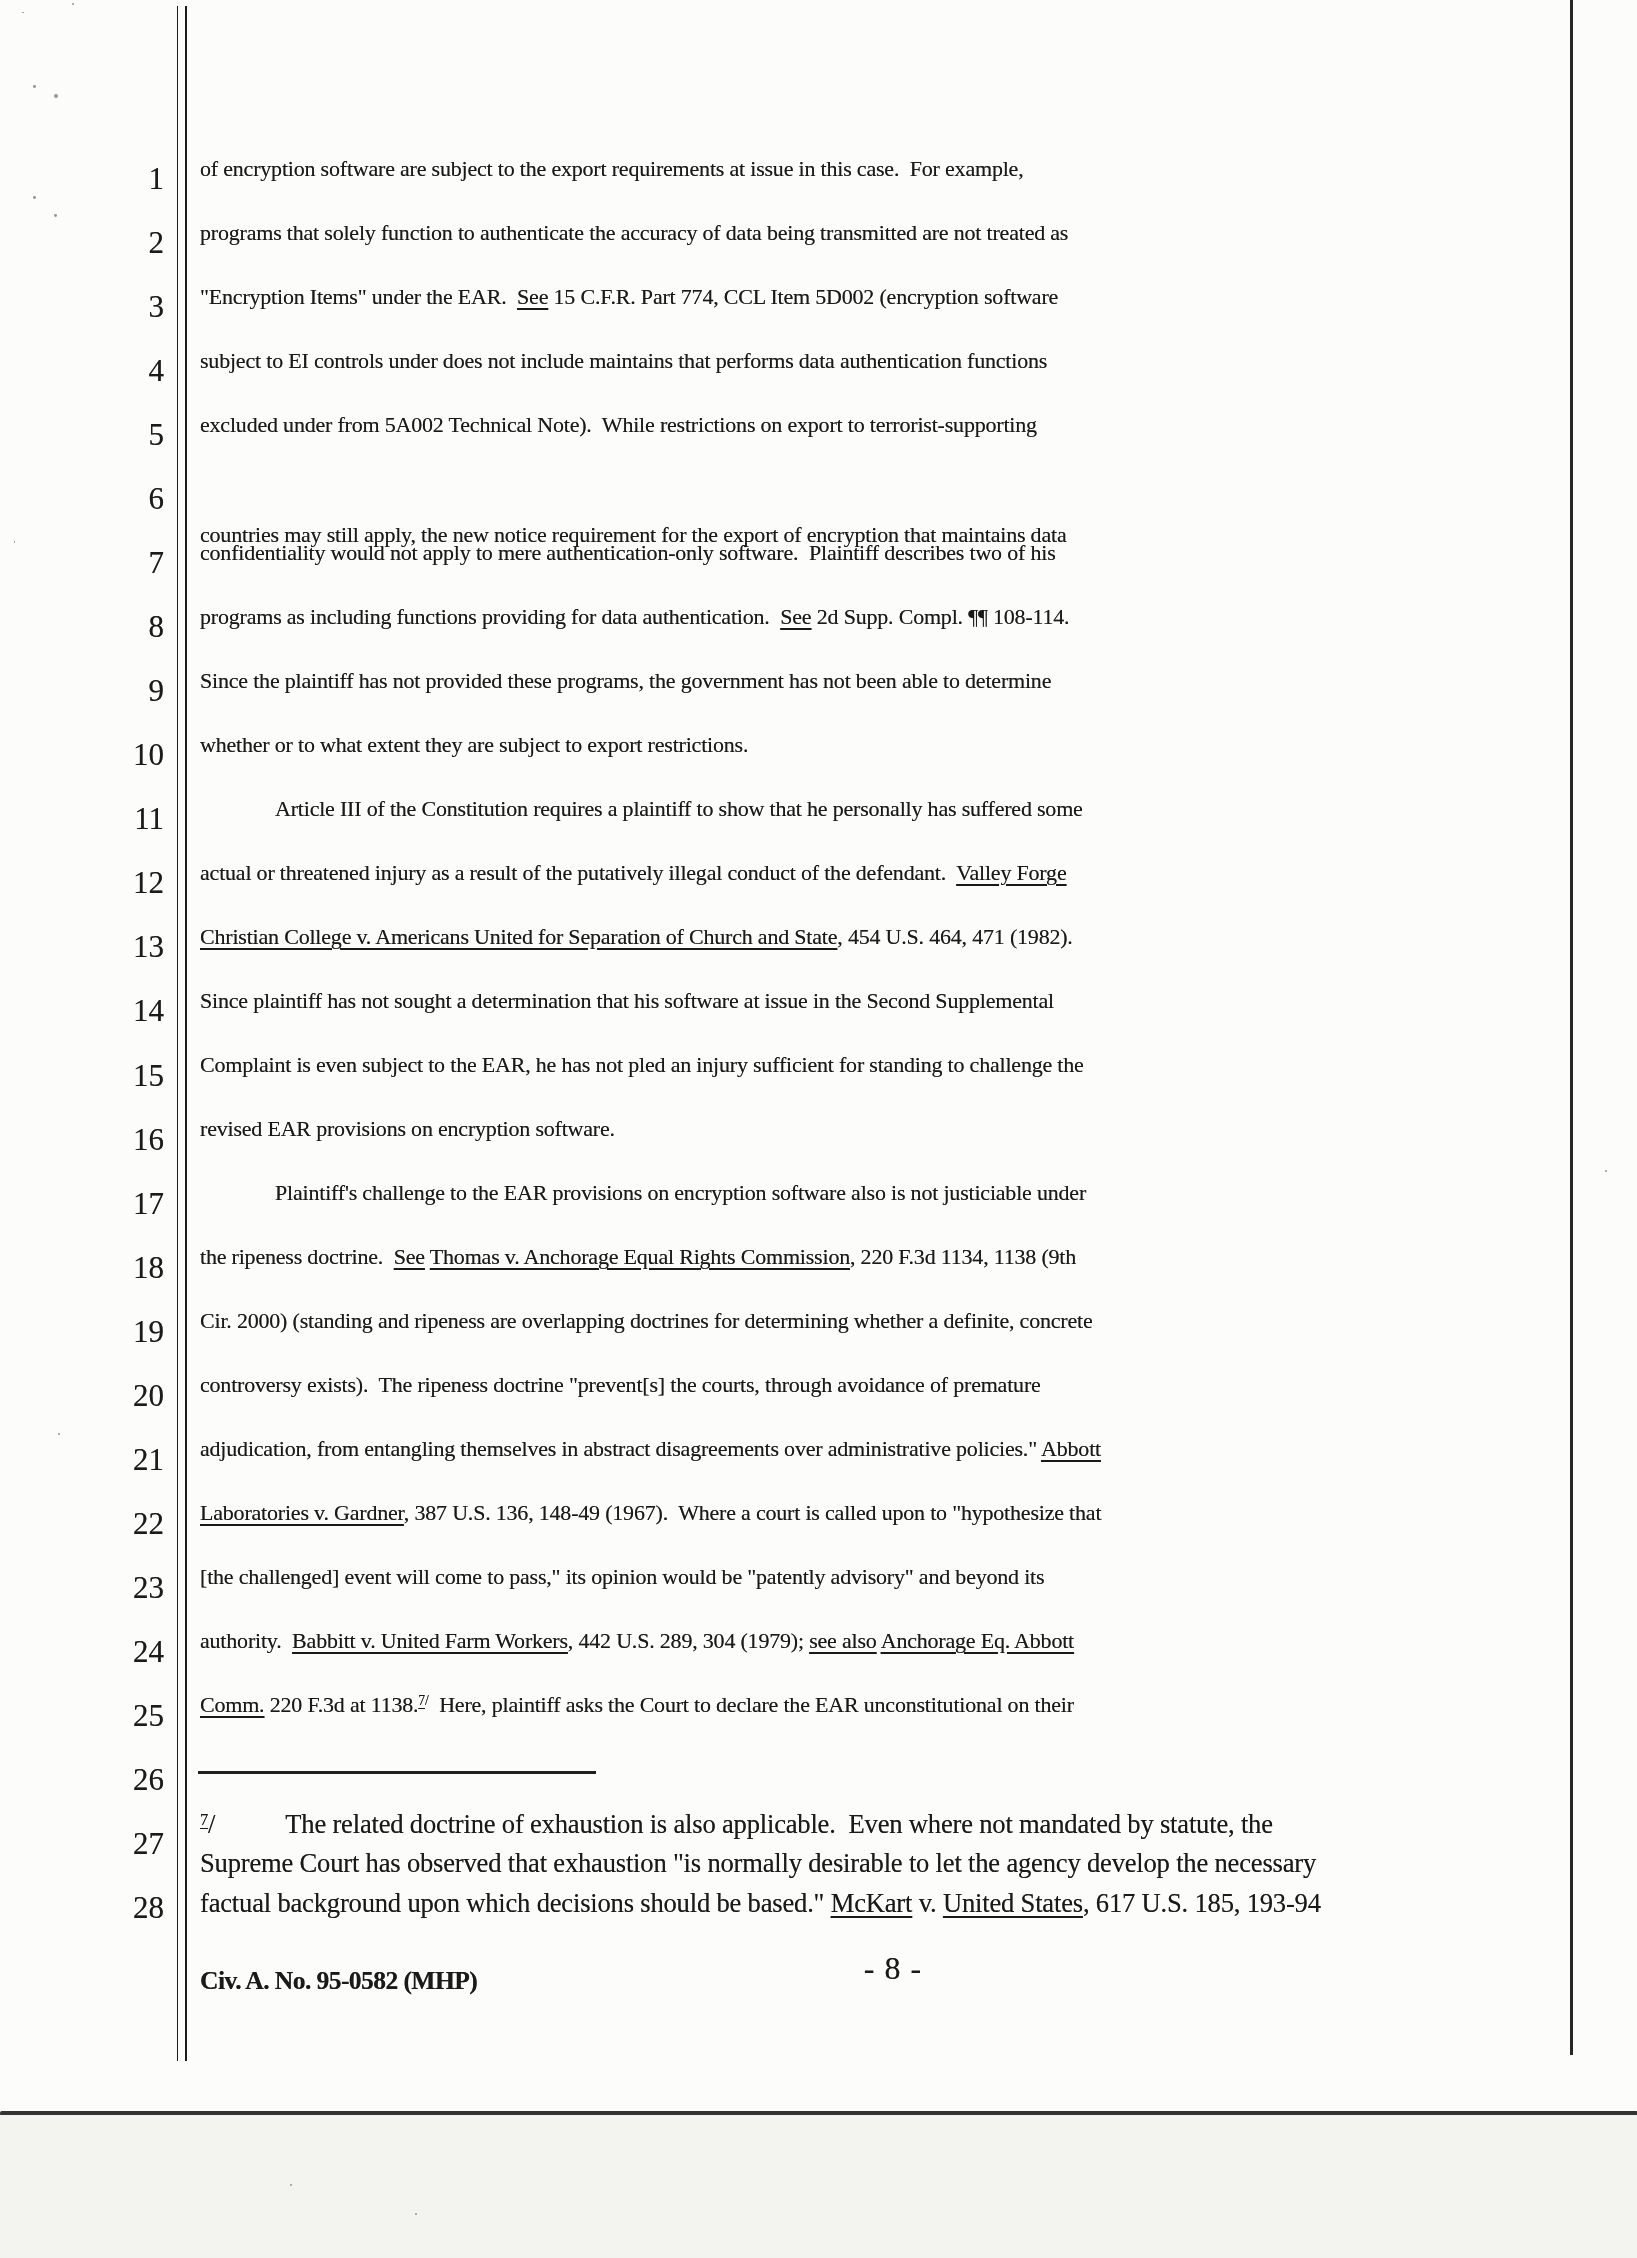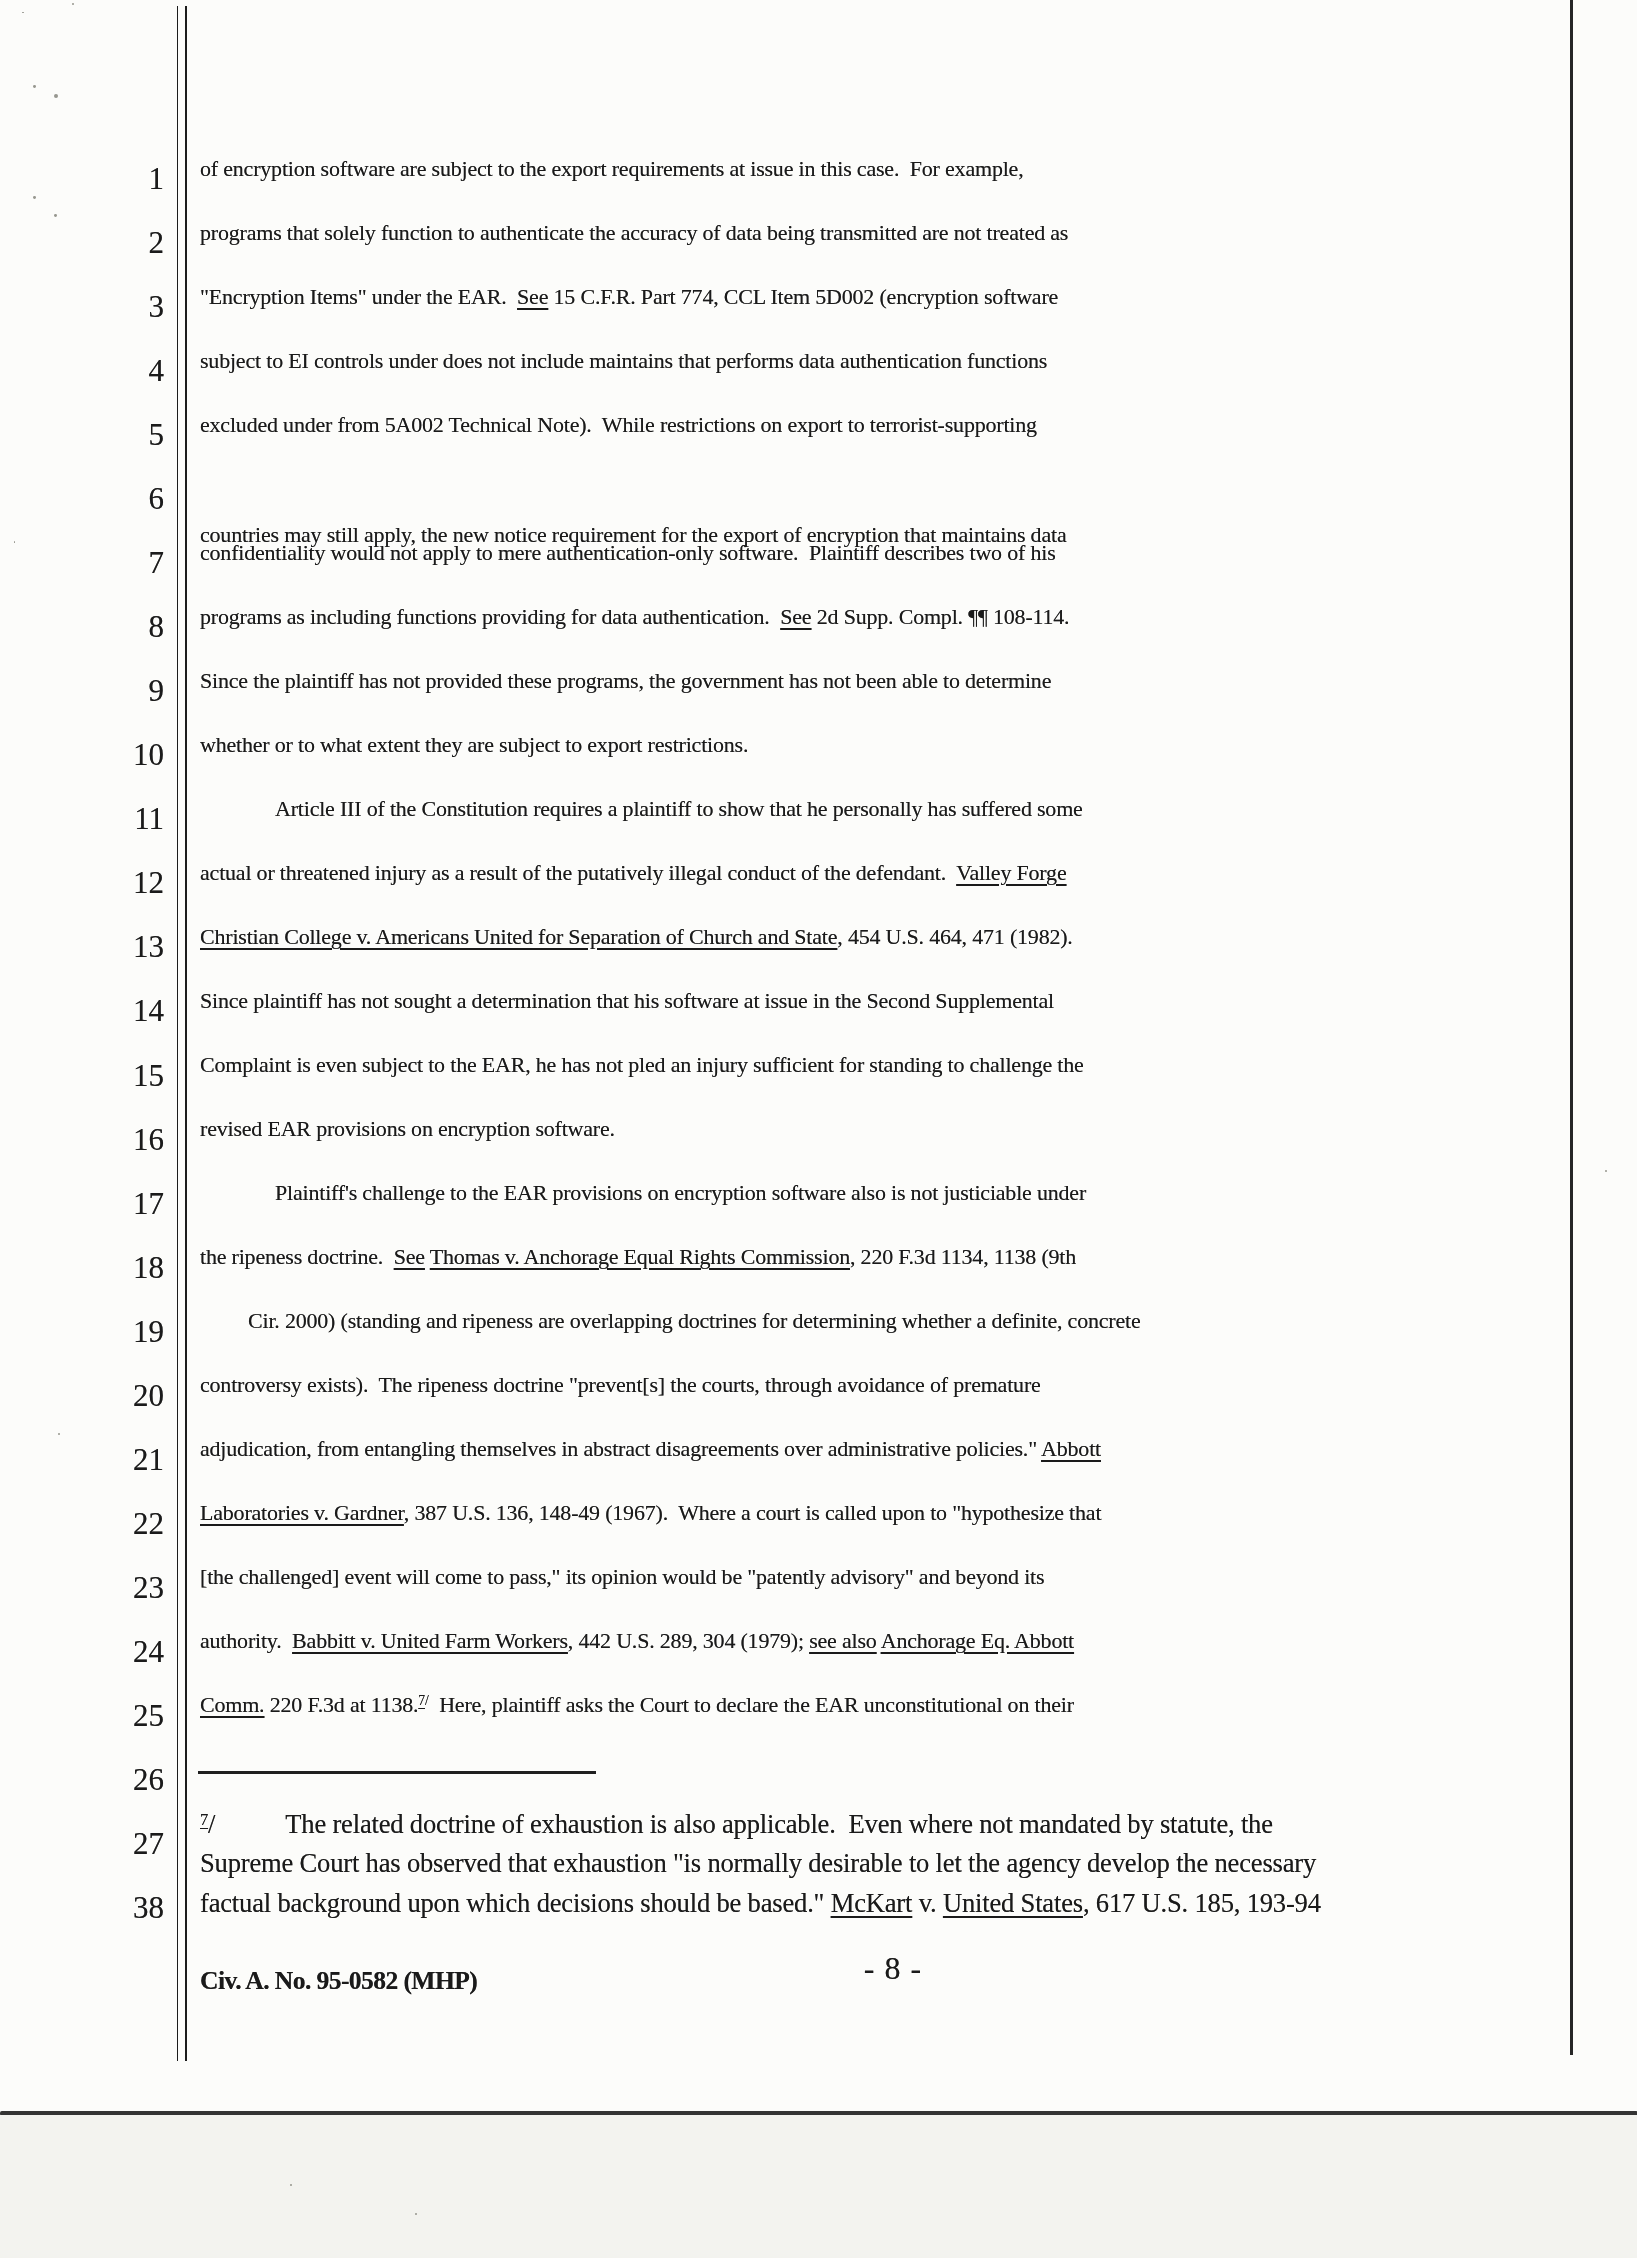--- a/index.html
+++ b/index.html
@@ -110,7 +110,7 @@
       <div class="bline" style="top: 1108px;"><span>revised EAR provisions on encryption software.</span></div>
       <div class="bline indent" style="top: 1172px;"><span>Plaintiff's challenge to the EAR provisions on encryption software also is not justiciable under</span></div>
       <div class="bline" style="top: 1236px;"><span>the ripeness doctrine.  </span><span class="u">See</span><span> </span><span class="u">Thomas v. Anchorage Equal Rights Commission</span><span>, 220 F.3d 1134, 1138 (9th</span></div>
-      <div class="bline" style="top: 1300px; margin-left: 48px;"><span>Cir. 2000) (standing and ripeness are overlapping doctrines for determining whether a definite, concrete</span></div>
+      <div class="bline" style="top: 1300px;"><span>Cir. 2000) (standing and ripeness are overlapping doctrines for determining whether a definite, concrete</span></div>
       <div class="bline" style="top: 1364px;"><span>controversy exists).  The ripeness doctrine "prevent[s] the courts, through avoidance of premature</span></div>
       <div class="bline" style="top: 1428px;"><span>adjudication, from entangling themselves in abstract disagreements over administrative policies." </span><span class="u">Abbott</span></div>
       <div class="bline" style="top: 1492px;"><span class="u">Laboratories v. Gardner</span><span>, 387 U.S. 136, 148-49 (1967).  Where a court is called upon to "hypothesize that</span></div>

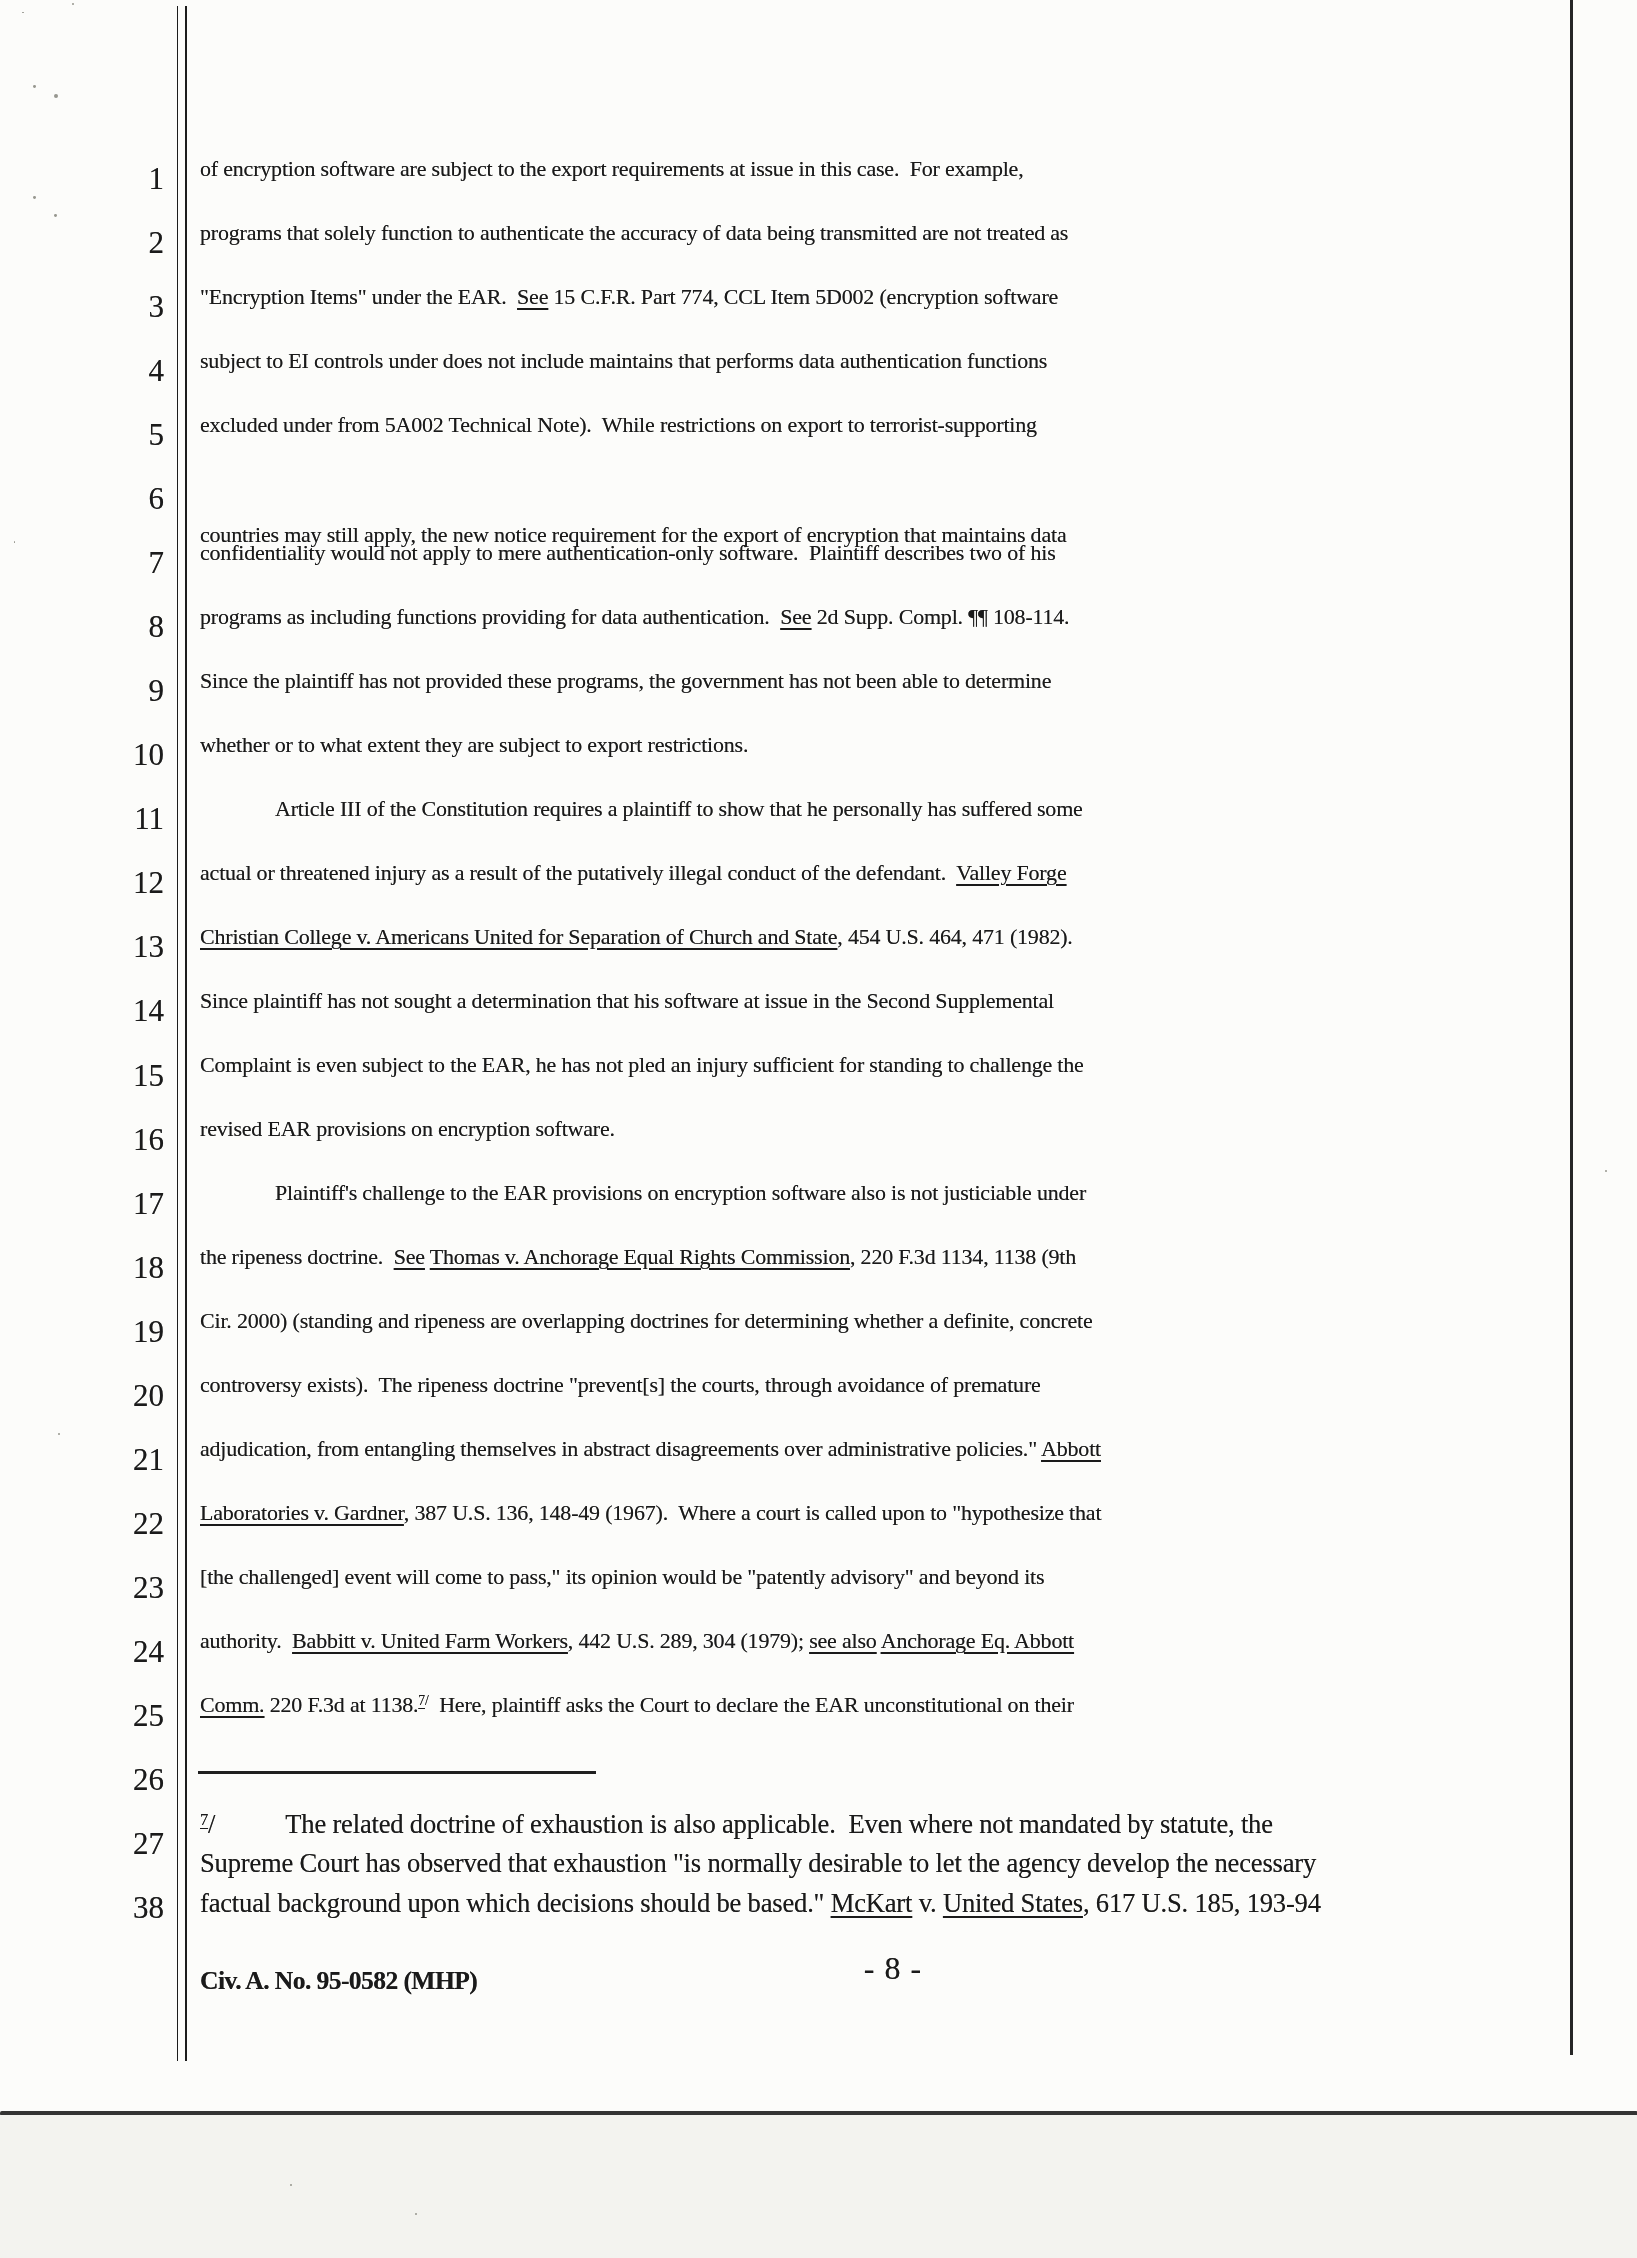--- a/index.html
+++ b/index.html
@@ -89,7 +89,7 @@
       <div class="lineno" style="top: 1696px;">25</div>
       <div class="lineno" style="top: 1760px;">26</div>
       <div class="lineno" style="top: 1824px;">27</div>
-      <div class="lineno" style="top: 1888px;">38</div>
+      <div class="lineno" style="top: 1888px;">28</div>
     </div>
   <div id="bodyText">
       <div class="bline" style="top: 148px;"><span>of encryption software are subject to the export requirements at issue in this case.  For example,</span></div>

